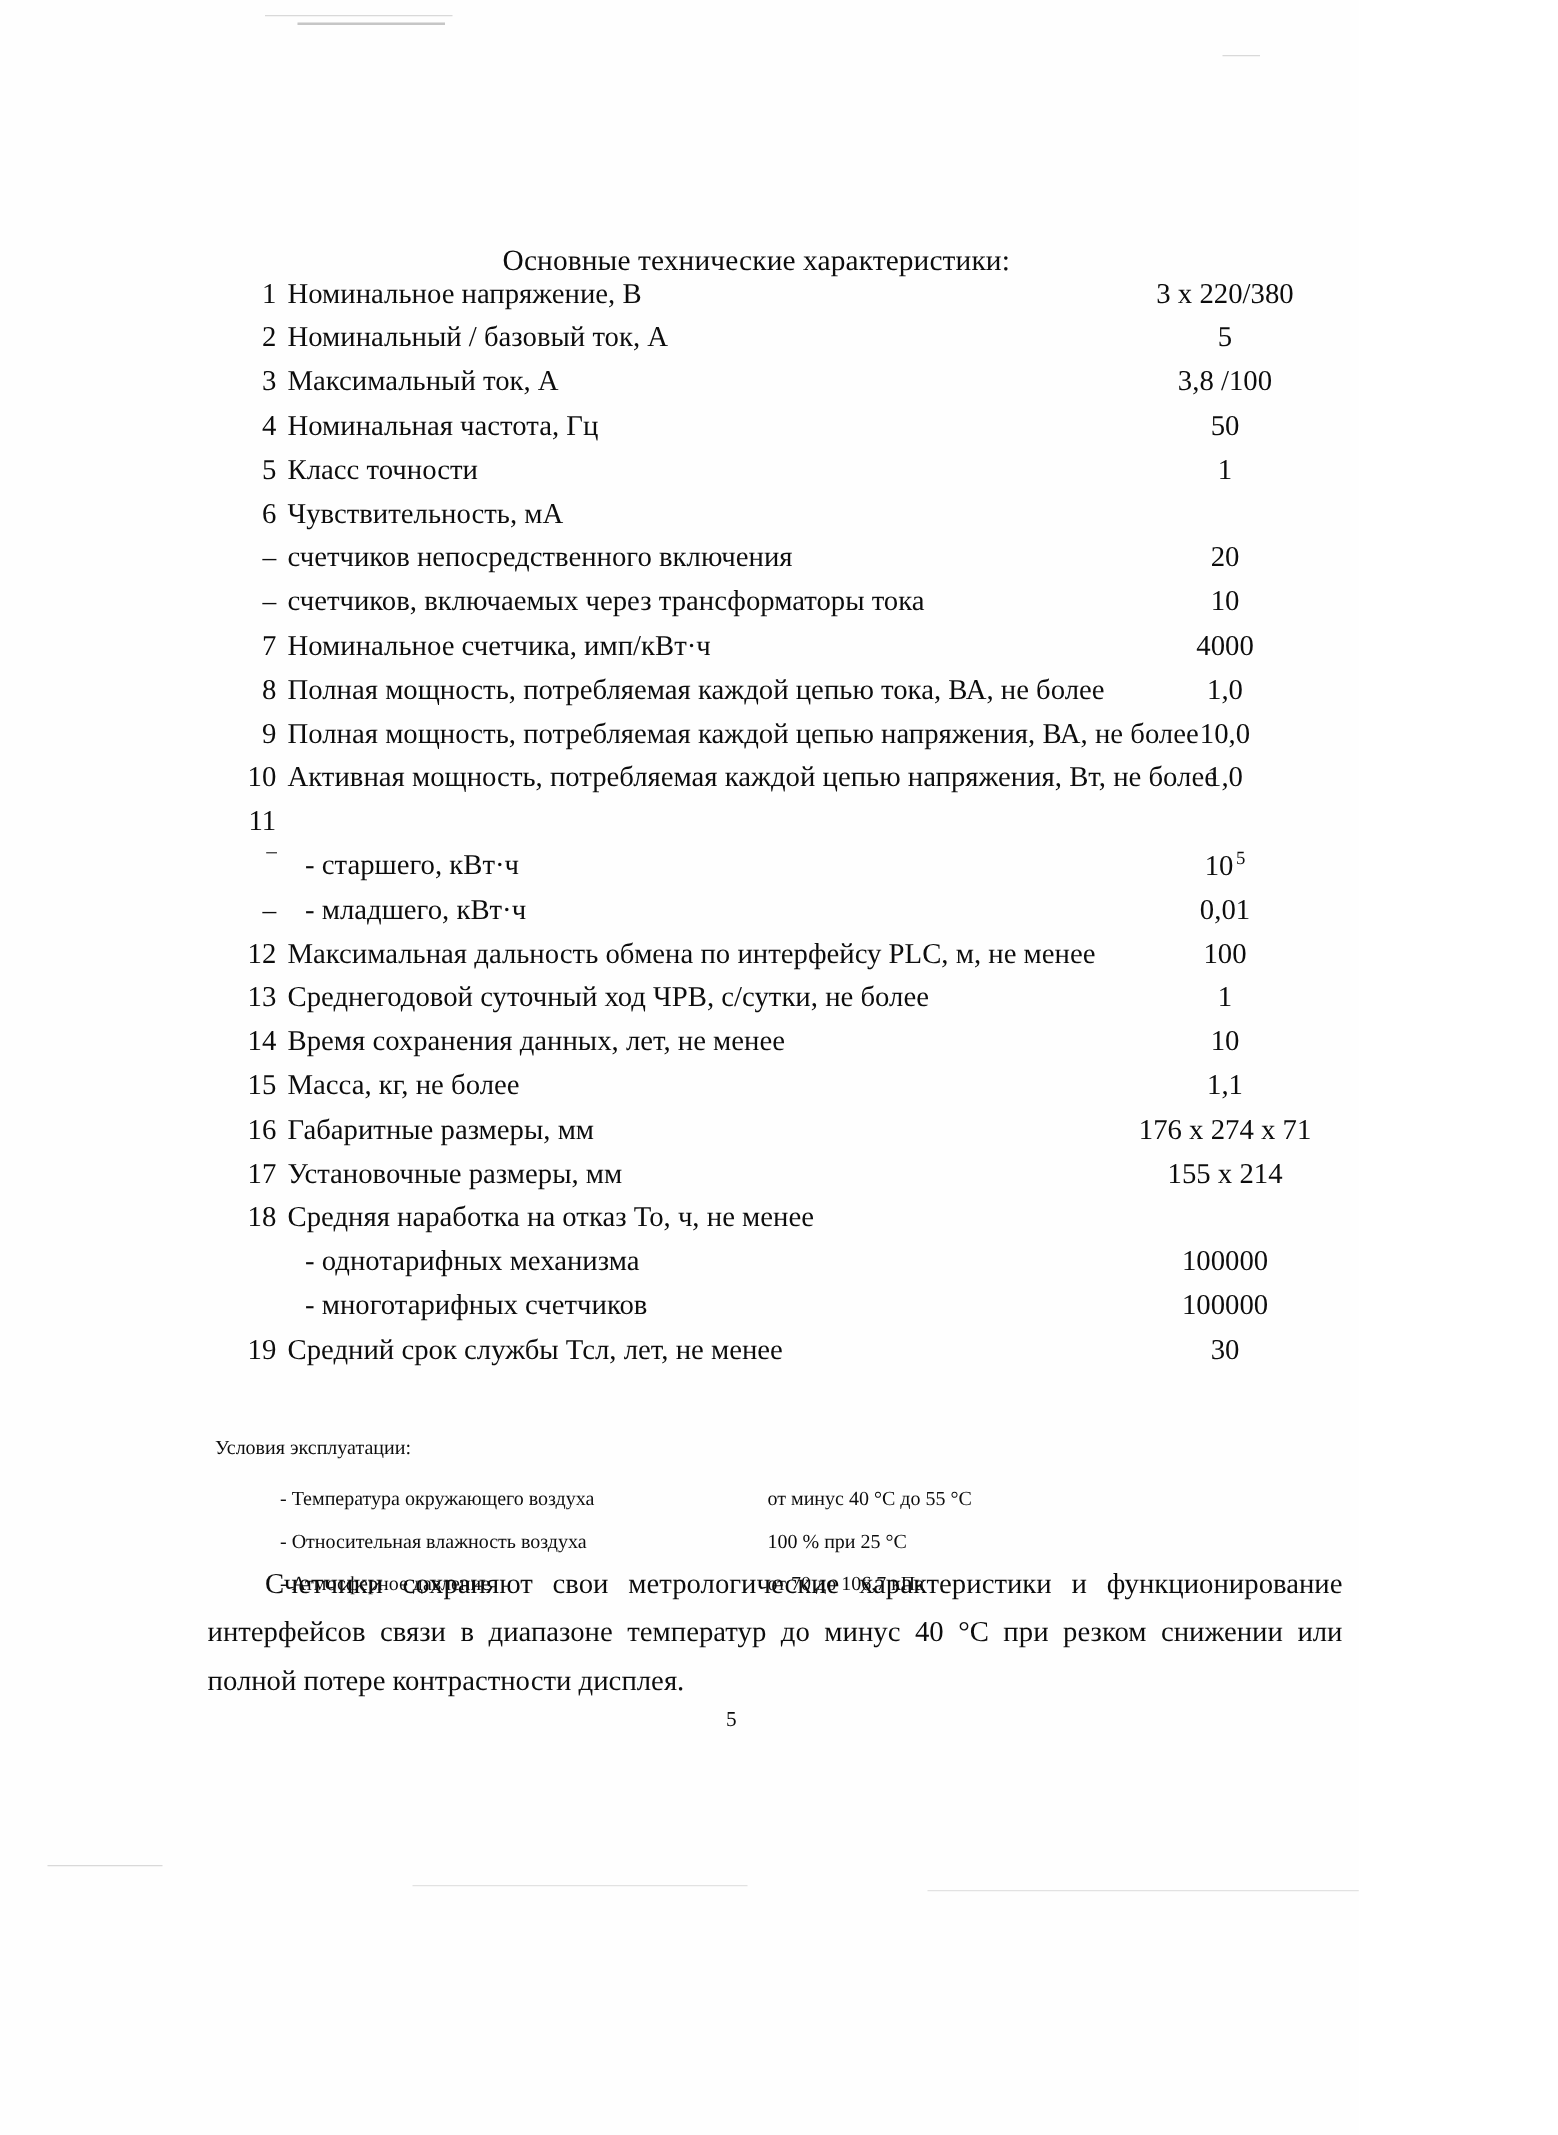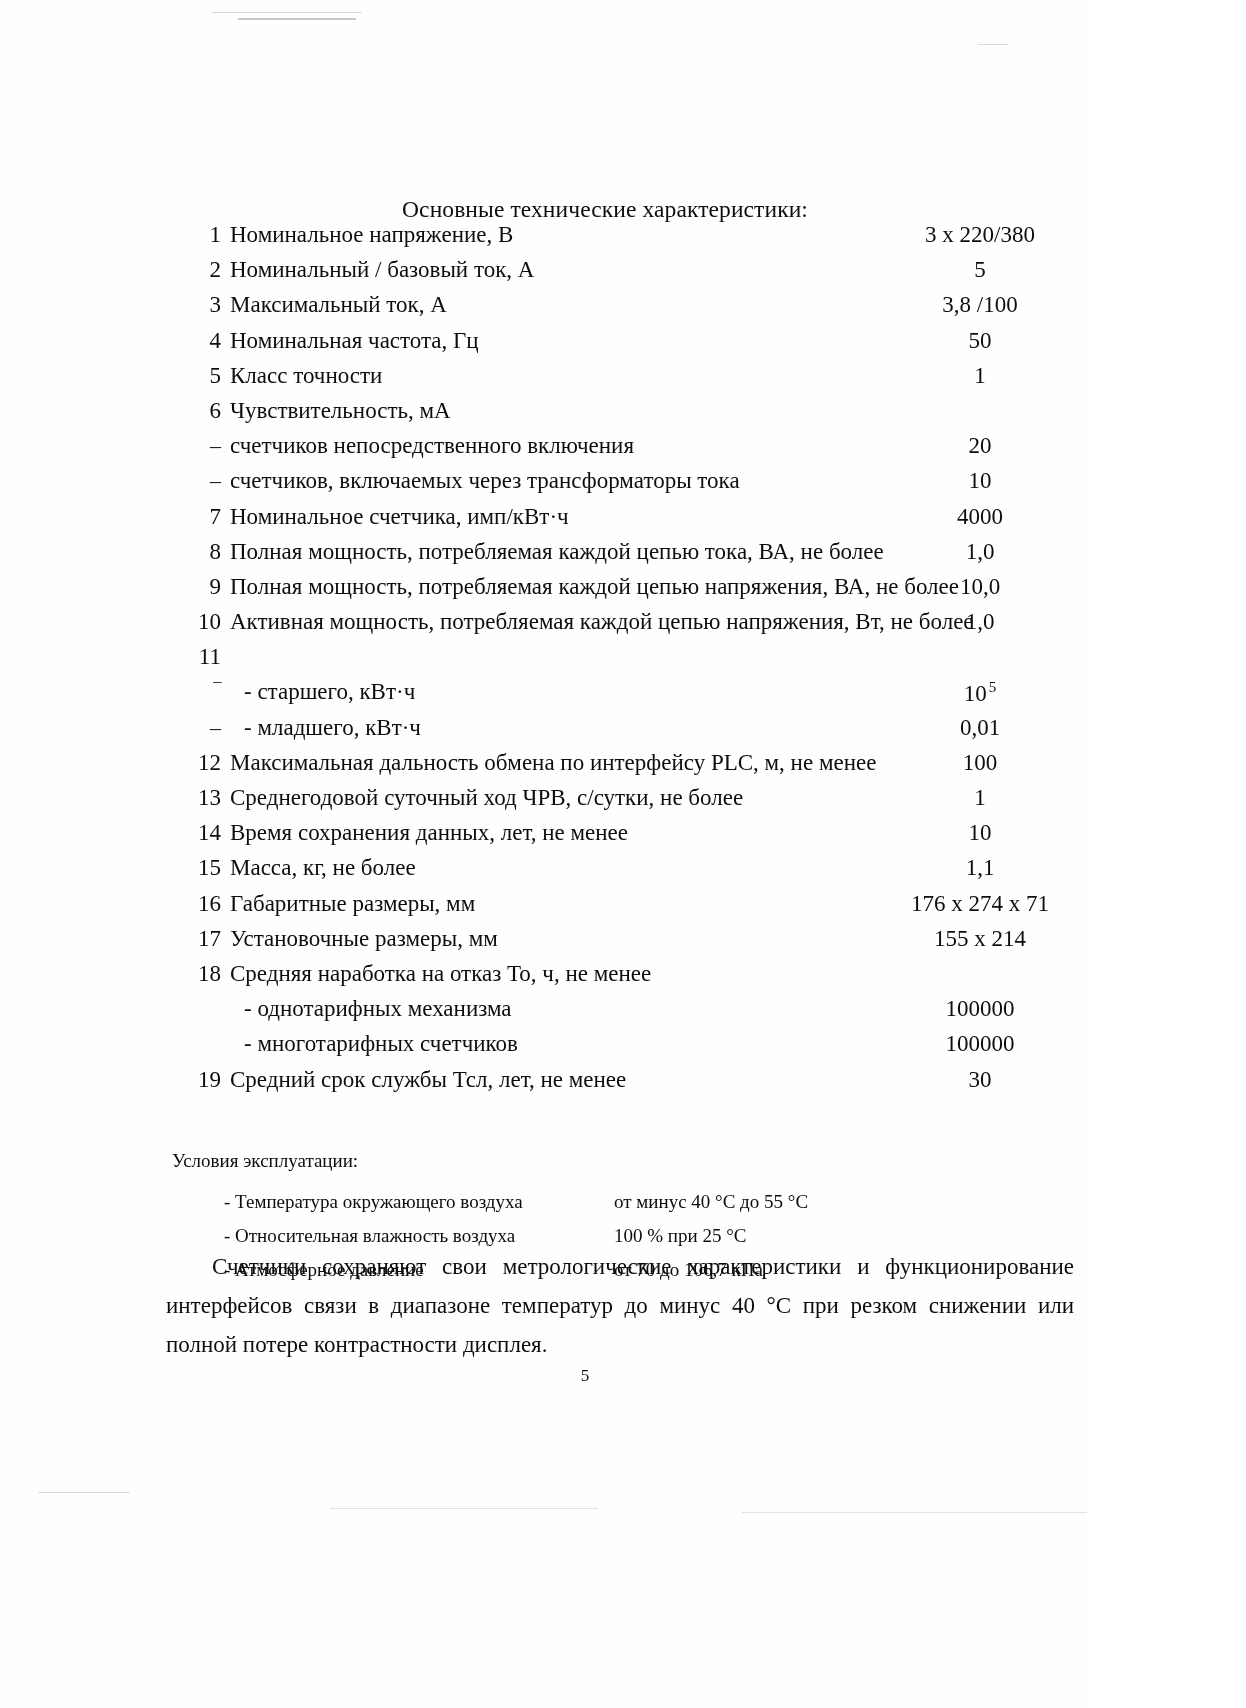--- a/index.html
+++ b/index.html
@@ -95,7 +95,7 @@
     left: 172px;
     top: 1150px;
     width: 900px;
-    font-size: 19px;
+    font-size: 16px;
   }
   .cond-heading { margin: 0 0 7px 0; }
   .cond-row {

